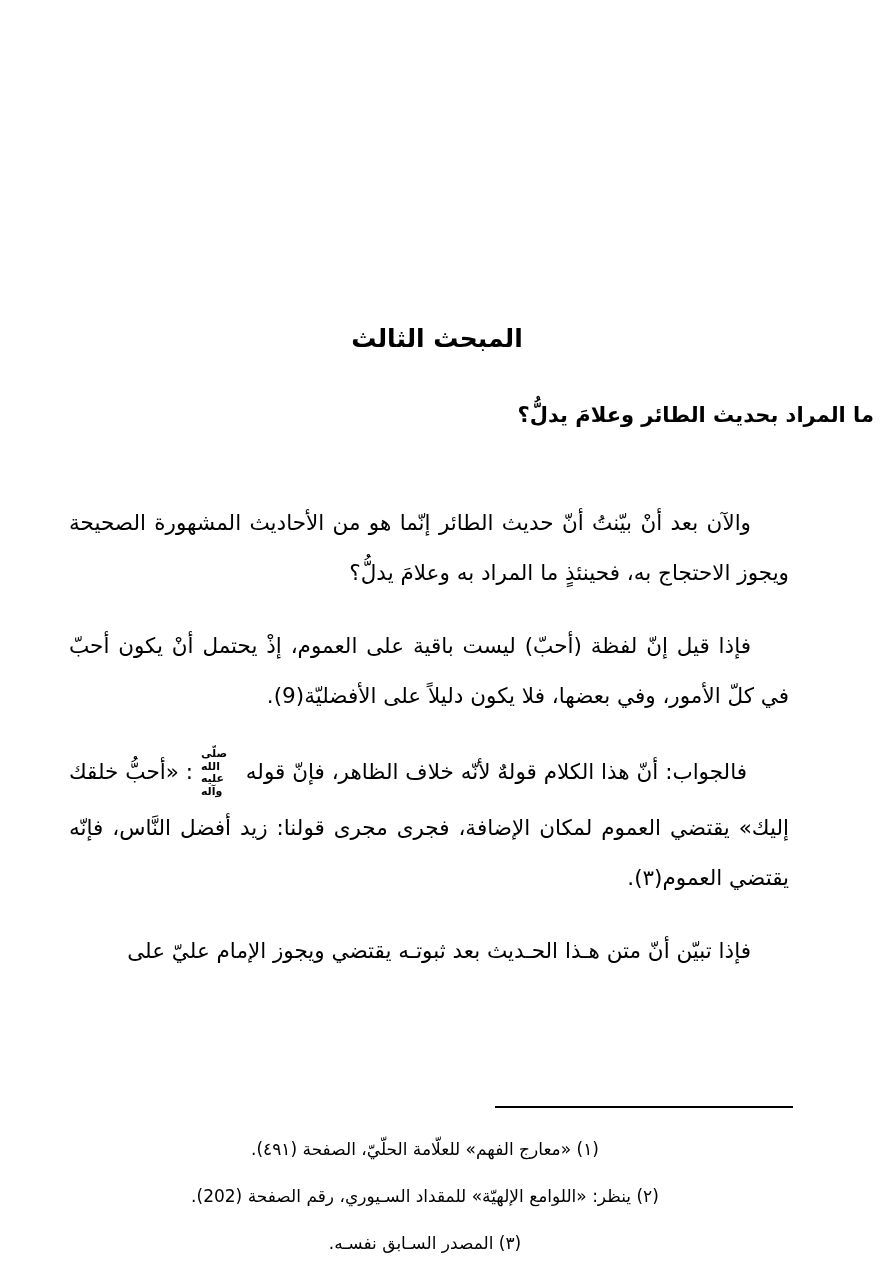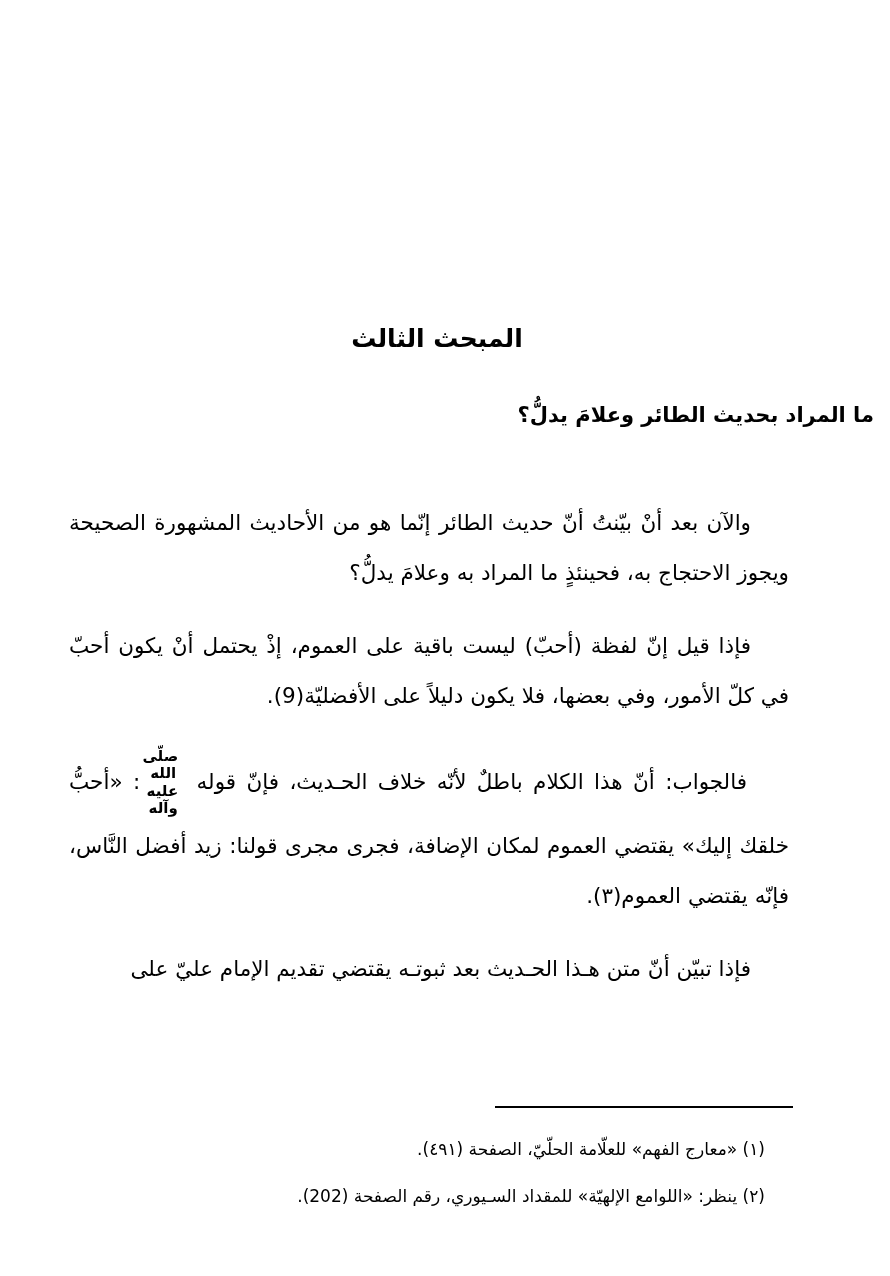--- a/index.html
+++ b/index.html
@@ -51,9 +51,9 @@
   .honorific {
     display: inline-block;
     width: 38px;
-    font-size: 15px;
+    font-size: 11px;
     line-height: 1.15;
-    text-align: center;
+    text-align: left;
     vertical-align: middle;
     text-indent: 0;
     font-weight: bold;

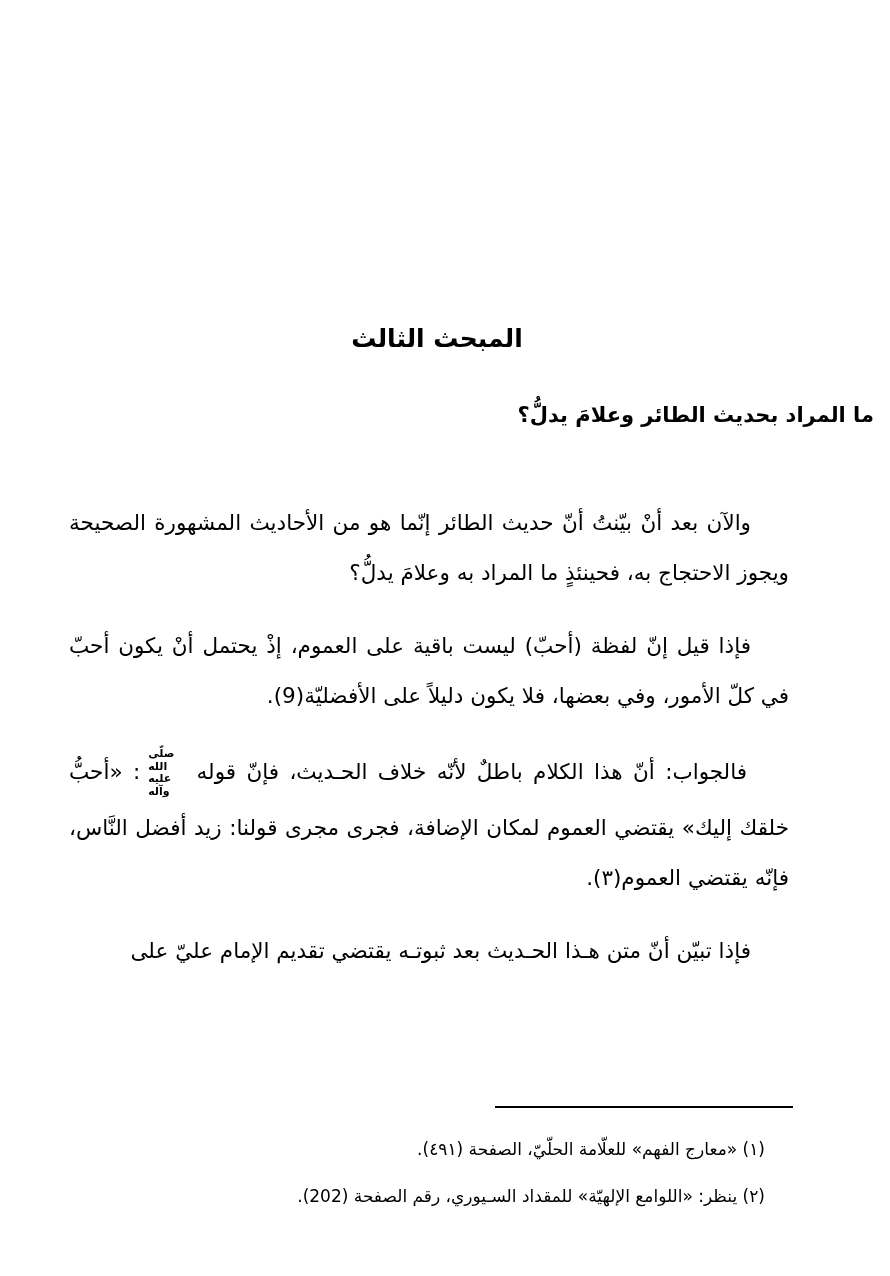--- a/index.html
+++ b/index.html
@@ -93,7 +93,7 @@
   <div class="body-text">
     <p class="para">والآن بعد أنْ بيّنتُ أنّ حديث الطائر إنّما هو من الأحاديث المشهورة الصحيحة ويجوز الاحتجاج به، فحينئذٍ ما المراد به وعلامَ يدلُّ؟</p>
     <p class="para">فإذا قيل إنّ لفظة (أحبّ) ليست باقية على العموم، إذْ يحتمل أنْ يكون أحبّ في كلّ الأمور، وفي بعضها، فلا يكون دليلاً على الأفضليّة(9).</p>
-    <p class="para"><span>فالجواب: أنّ هذا الكلام باطلٌ لأنّه خلاف الحـديث، فإنّ قوله </span><span class="honorific">صلّى الله عليه وآله</span><span>: «أحبُّ خلقك إليك» يقتضي العموم لمكان الإضافة، فجرى مجرى قولنا: زيد أفضل النَّاس، فإنّه يقتضي العموم(٣).</span></p>
+    <p class="para"><span>فالجواب: أنّ هذا الكلام قولهٌ لأنّه خلاف الظاهر، فإنّ قوله </span><span class="honorific">صلّى الله عليه وآله</span><span>: «أحبُّ خلقك إليك» يقتضي العموم لمكان الإضافة، فجرى مجرى قولنا: زيد أفضل النَّاس، فإنّه يقتضي العموم(٣).</span></p>
     <p class="para">فإذا تبيّن أنّ متن هـذا الحـديث بعد ثبوتـه يقتضي تقديم الإمام عليّ على</p>
   </div>
 

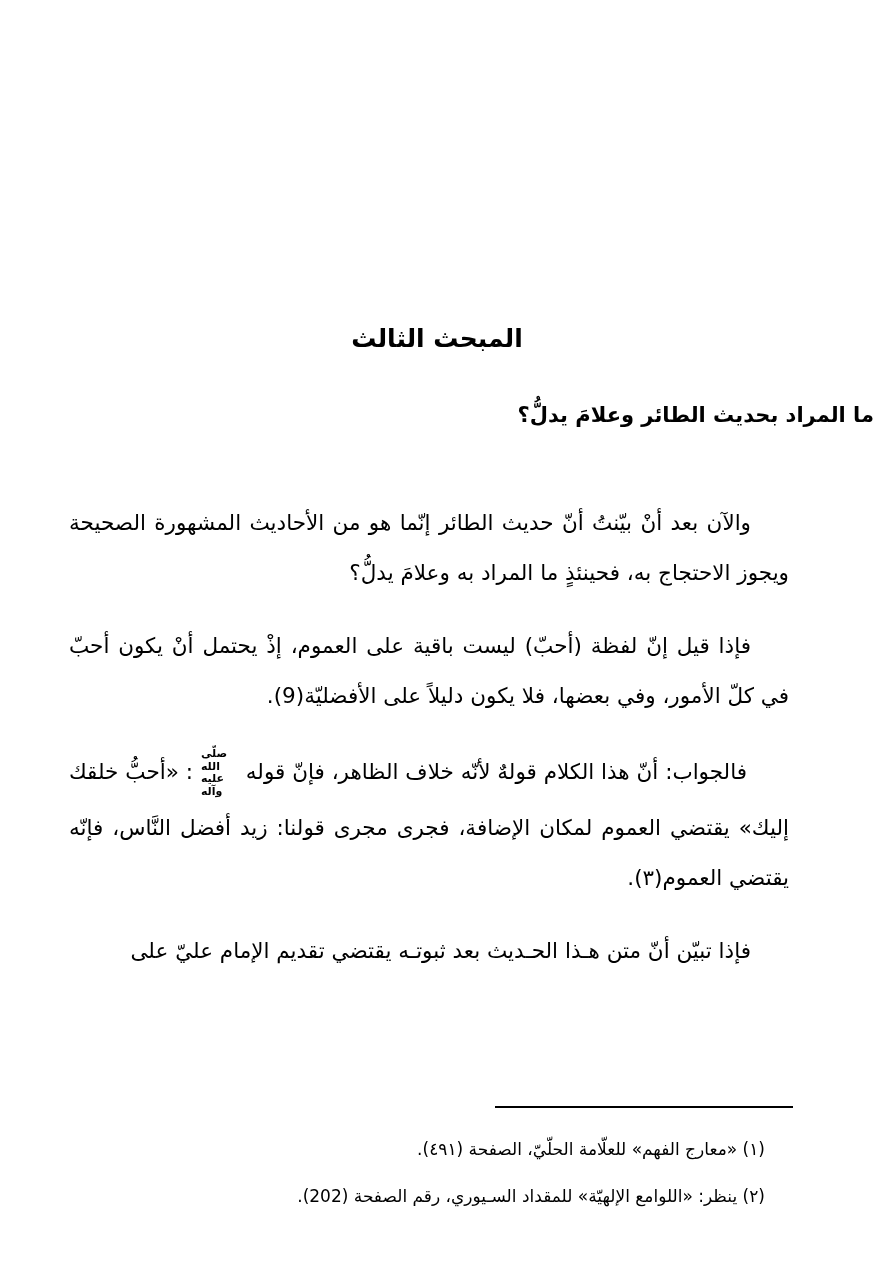--- a/index.html
+++ b/index.html
@@ -94,7 +94,7 @@
     <p class="para">والآن بعد أنْ بيّنتُ أنّ حديث الطائر إنّما هو من الأحاديث المشهورة الصحيحة ويجوز الاحتجاج به، فحينئذٍ ما المراد به وعلامَ يدلُّ؟</p>
     <p class="para">فإذا قيل إنّ لفظة (أحبّ) ليست باقية على العموم، إذْ يحتمل أنْ يكون أحبّ في كلّ الأمور، وفي بعضها، فلا يكون دليلاً على الأفضليّة(9).</p>
     <p class="para"><span>فالجواب: أنّ هذا الكلام قولهٌ لأنّه خلاف الظاهر، فإنّ قوله </span><span class="honorific">صلّى الله عليه وآله</span><span>: «أحبُّ خلقك إليك» يقتضي العموم لمكان الإضافة، فجرى مجرى قولنا: زيد أفضل النَّاس، فإنّه يقتضي العموم(٣).</span></p>
-    <p class="para">فإذا تبيّن أنّ متن هـذا الحـديث بعد ثبوتـه يقتضي تقديم الإمام عليّ على</p>
+    <p class="para">فإذا تبيّن أنّ متن هـذا الحـديث بعد ثبوتـه يقتضي ويجوز الإمام عليّ على</p>
   </div>
 
   <div class="footnotes">

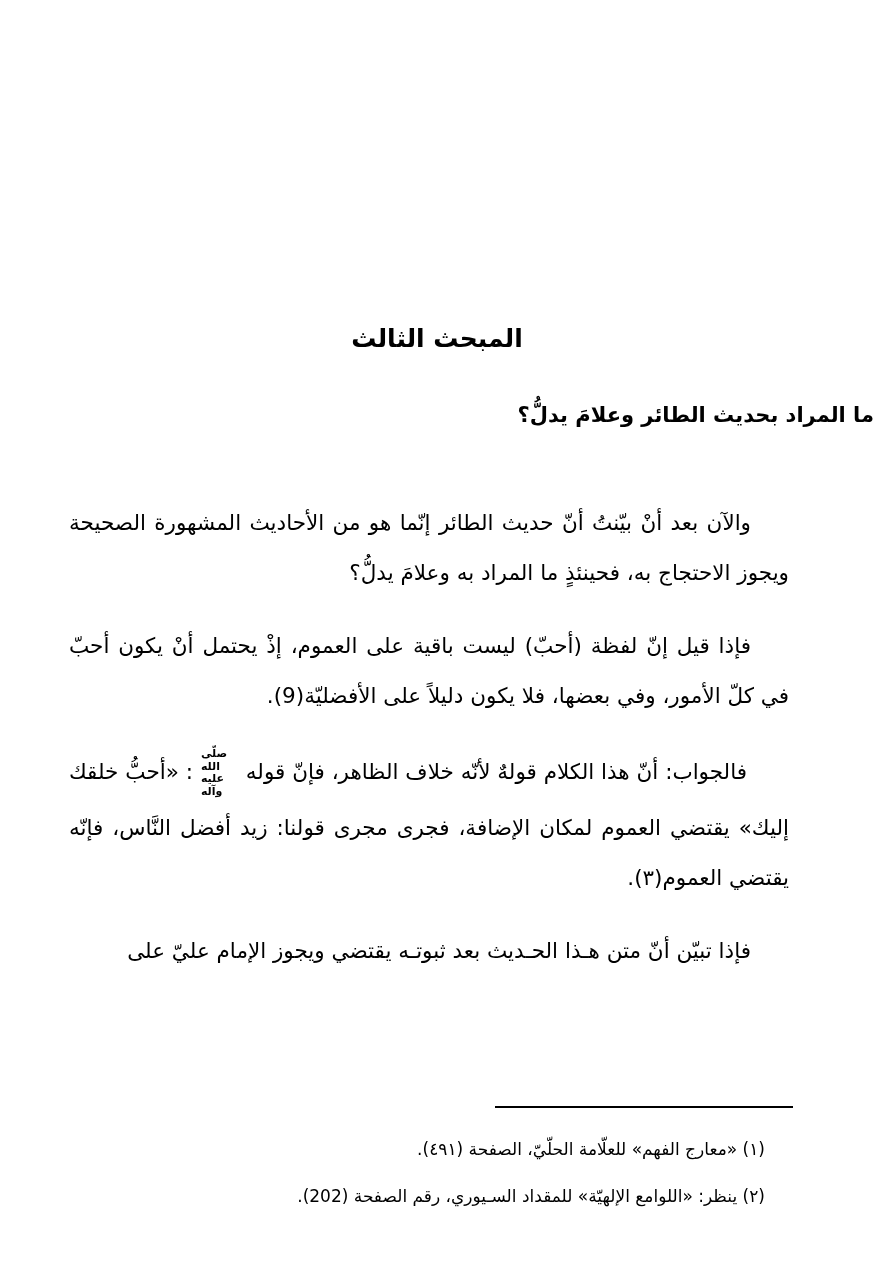--- a/index.html
+++ b/index.html
@@ -77,7 +77,7 @@
   .fn {
     padding-right: 28px;
     margin-bottom: 13px;
-    text-align: right;
+    text-align: center;
   }
 </style>
 </head>

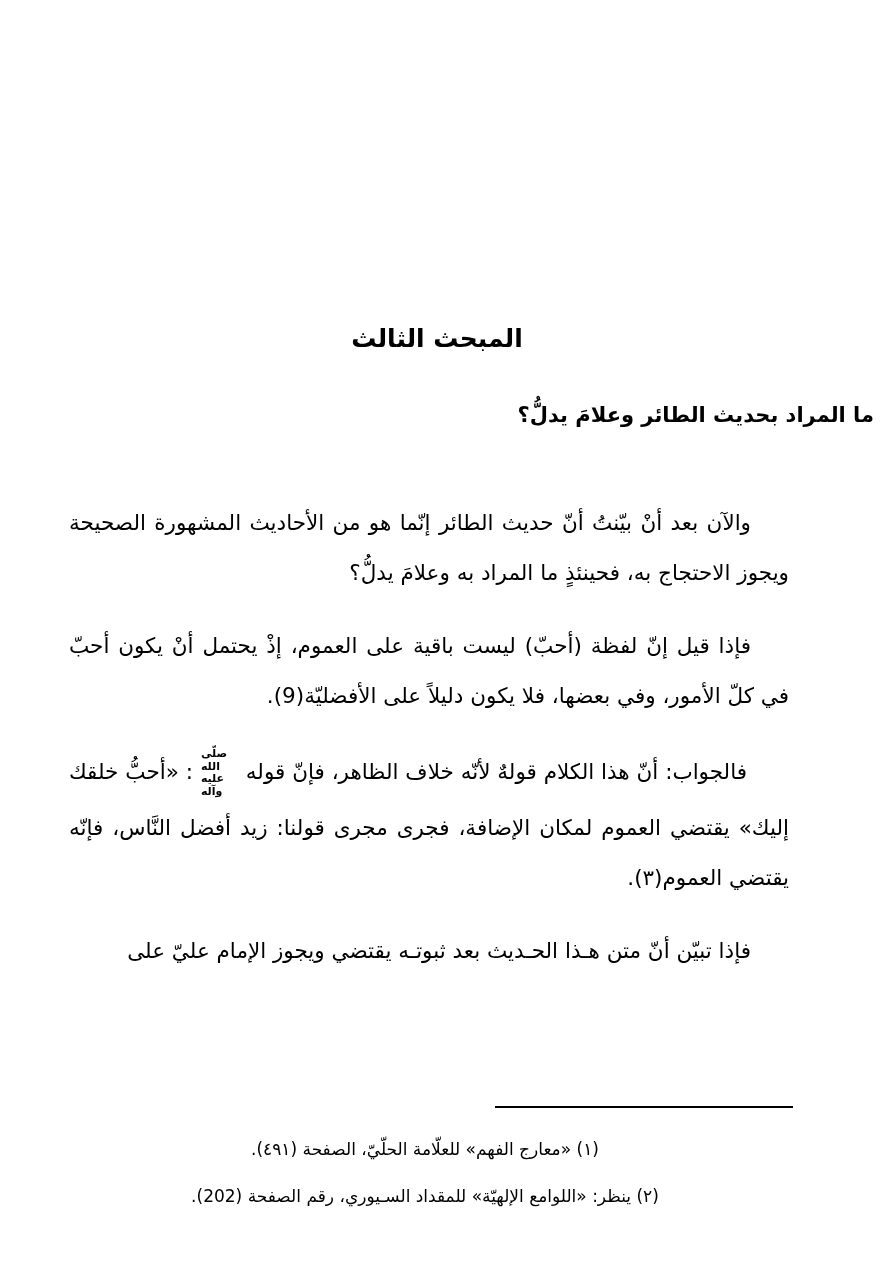--- a/index.html
+++ b/index.html
@@ -101,6 +101,7 @@
     <div class="fn-rule"></div>
     <div class="fn">(١) «معارج الفهم» للعلّامة الحلّيّ، الصفحة (٤٩١).</div>
     <div class="fn">(٢) ينظر: «اللوامع الإلهيّة» للمقداد السـيوري، رقم الصفحة (202).</div>
+    <div class="fn">(٣) المصدر السـابق نفسـه.</div>
   </div>
 
 </div>

